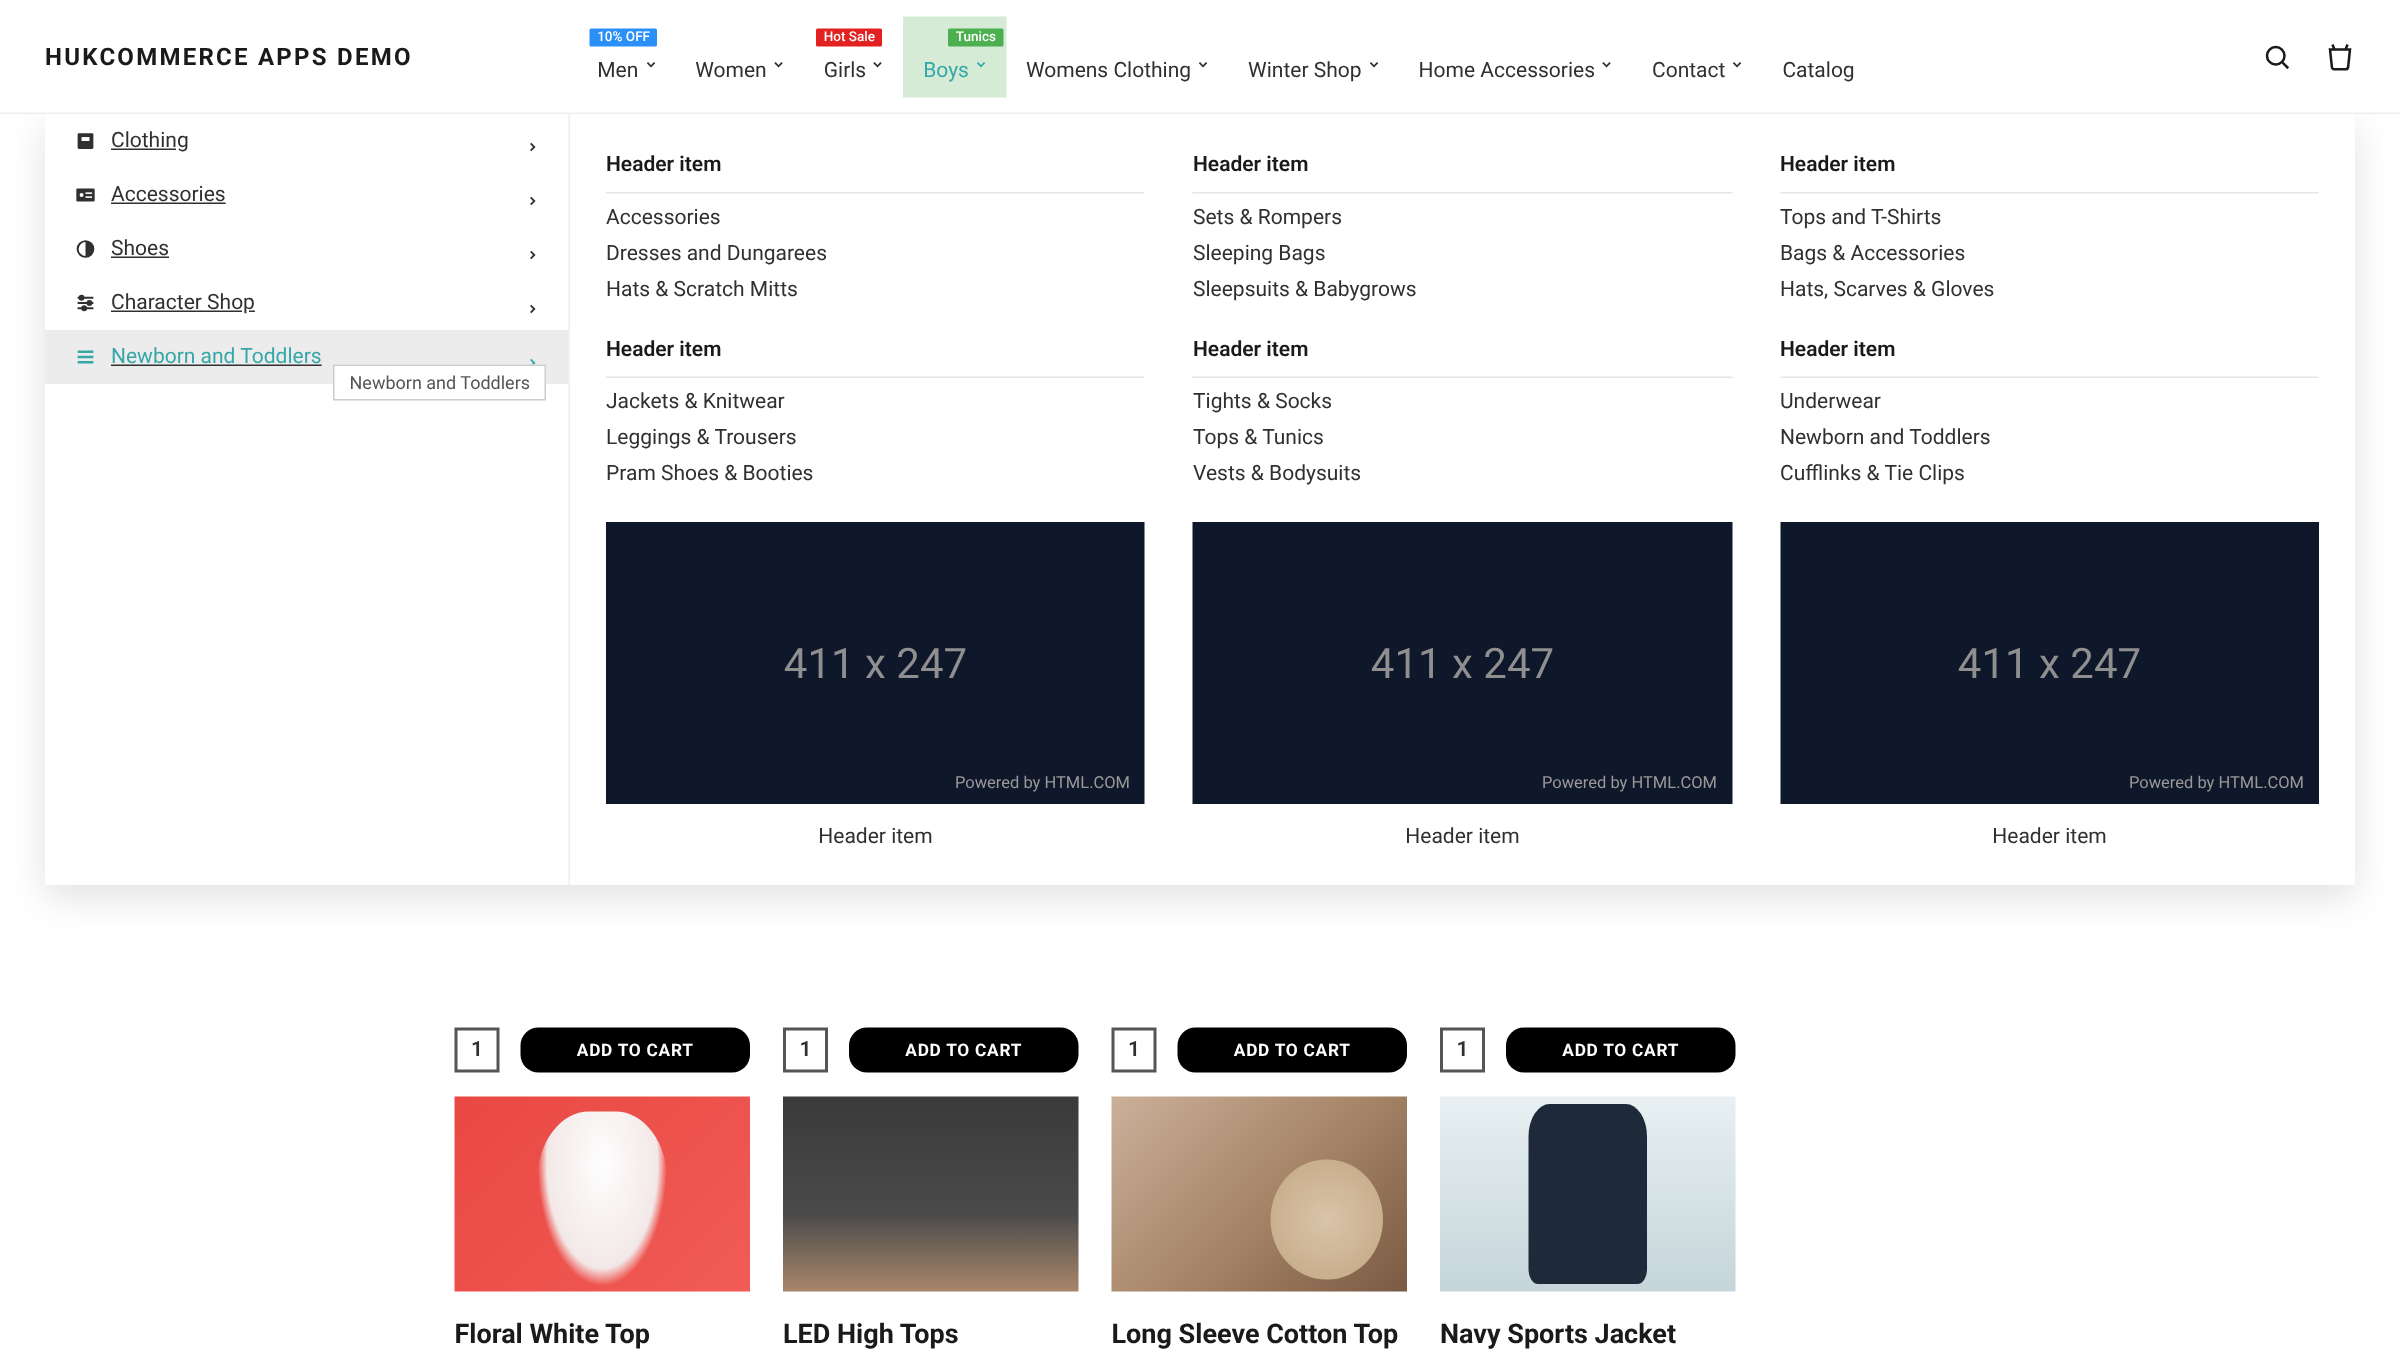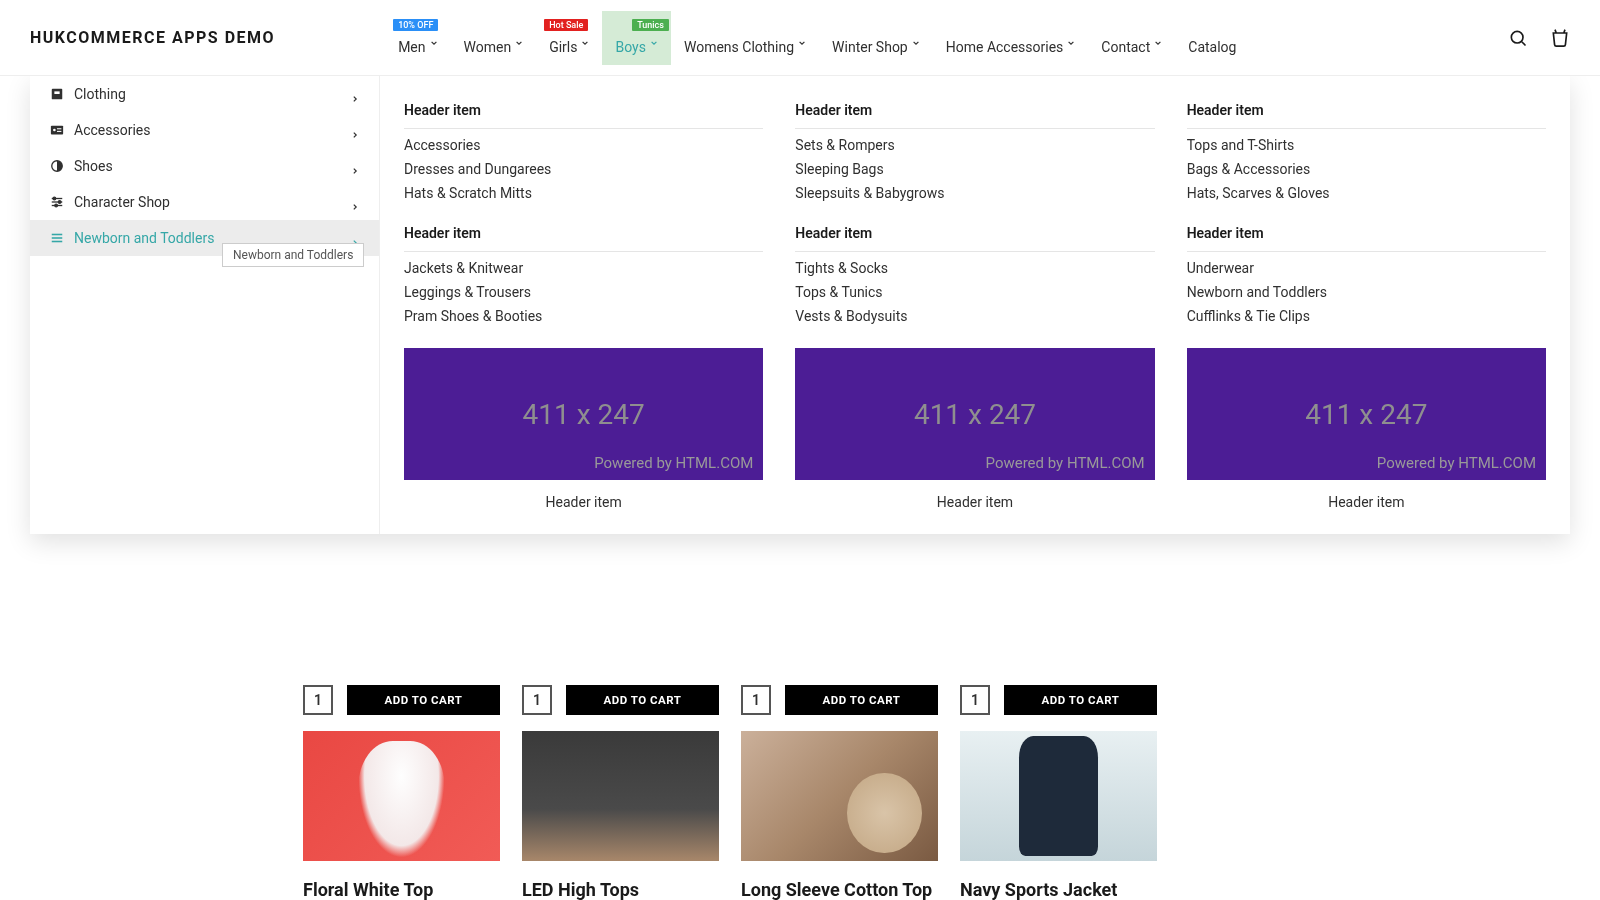--- a/index.html
+++ b/index.html
@@ -20,7 +20,7 @@
 .icon { width:20px; height:20px; cursor:pointer; }
 
 .mega { position:absolute; top:76px; left:30px; right:30px; background:#fff; box-shadow:0 8px 24px rgba(0,0,0,0.12); display:flex; z-index:90; }
-.side-cats { width:350px; border-right:1px solid #eee; padding:0; }
+.side-cats { width:350px; border-right:1px solid #eee; padding:0;text-decoration:underline; }
 .side-cat { display:flex; align-items:center; justify-content:space-between; padding:10px 20px; font-size:14px; color:#303030; cursor:pointer; }
 .side-cat.active { background:#ececec; color:#35a7a7; }
 .side-cat .cat-left { display:flex; align-items:center; gap:10px; }

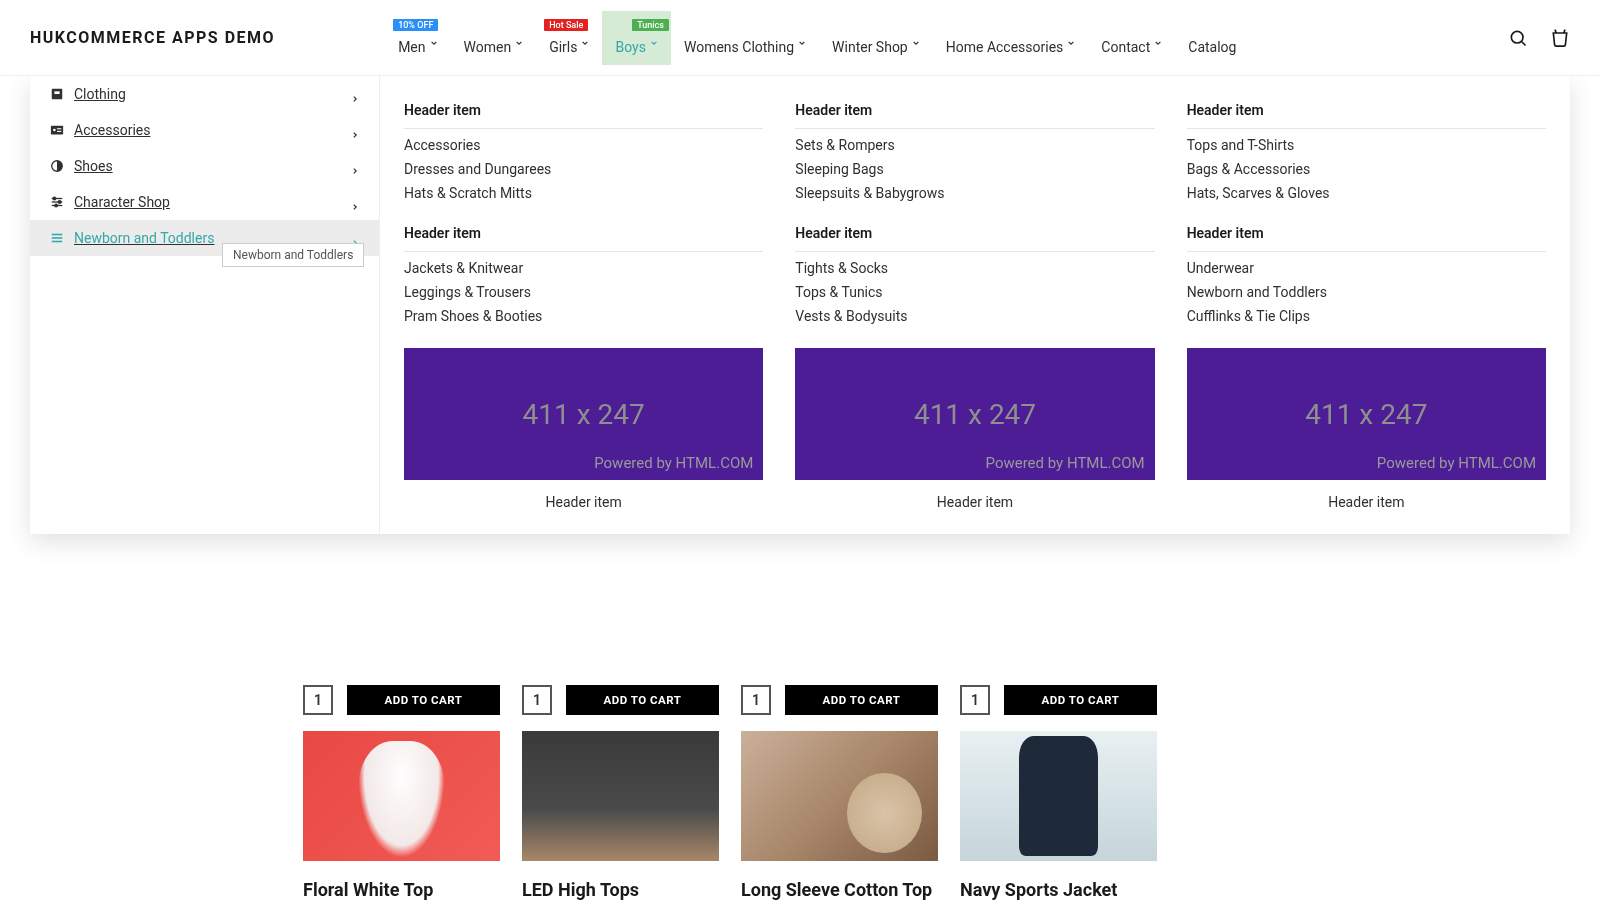--- a/index.html
+++ b/index.html
@@ -34,7 +34,7 @@
 .mega-header { font-size:14px; font-weight:600; color:#1a1a1a; padding:6px 0 10px; border-bottom:1px solid #e5e5e5; margin-bottom:8px; }
 .mega-links { display:flex; flex-direction:column; gap:8px; margin-bottom:18px; }
 .mega-link { font-size:14px; color:#303030; cursor:pointer; }
-.ph-img { width:100%; height:132px; background:#4c1d95; display:flex; align-items:center; justify-content:center; position:relative; margin-top:6px; }
+.ph-img { width:100%; height:188px; background:#0f172a; display:flex; align-items:center; justify-content:center; position:relative; margin-top:6px; }
 .ph-text { font-size:28px; color:#8f8f8f; }
 .ph-credit { position:absolute; bottom:8px; right:10px; font-size:15px; color:#999; }
 .ph-caption { text-align:center; font-size:14px; color:#303030; margin-top:14px; }

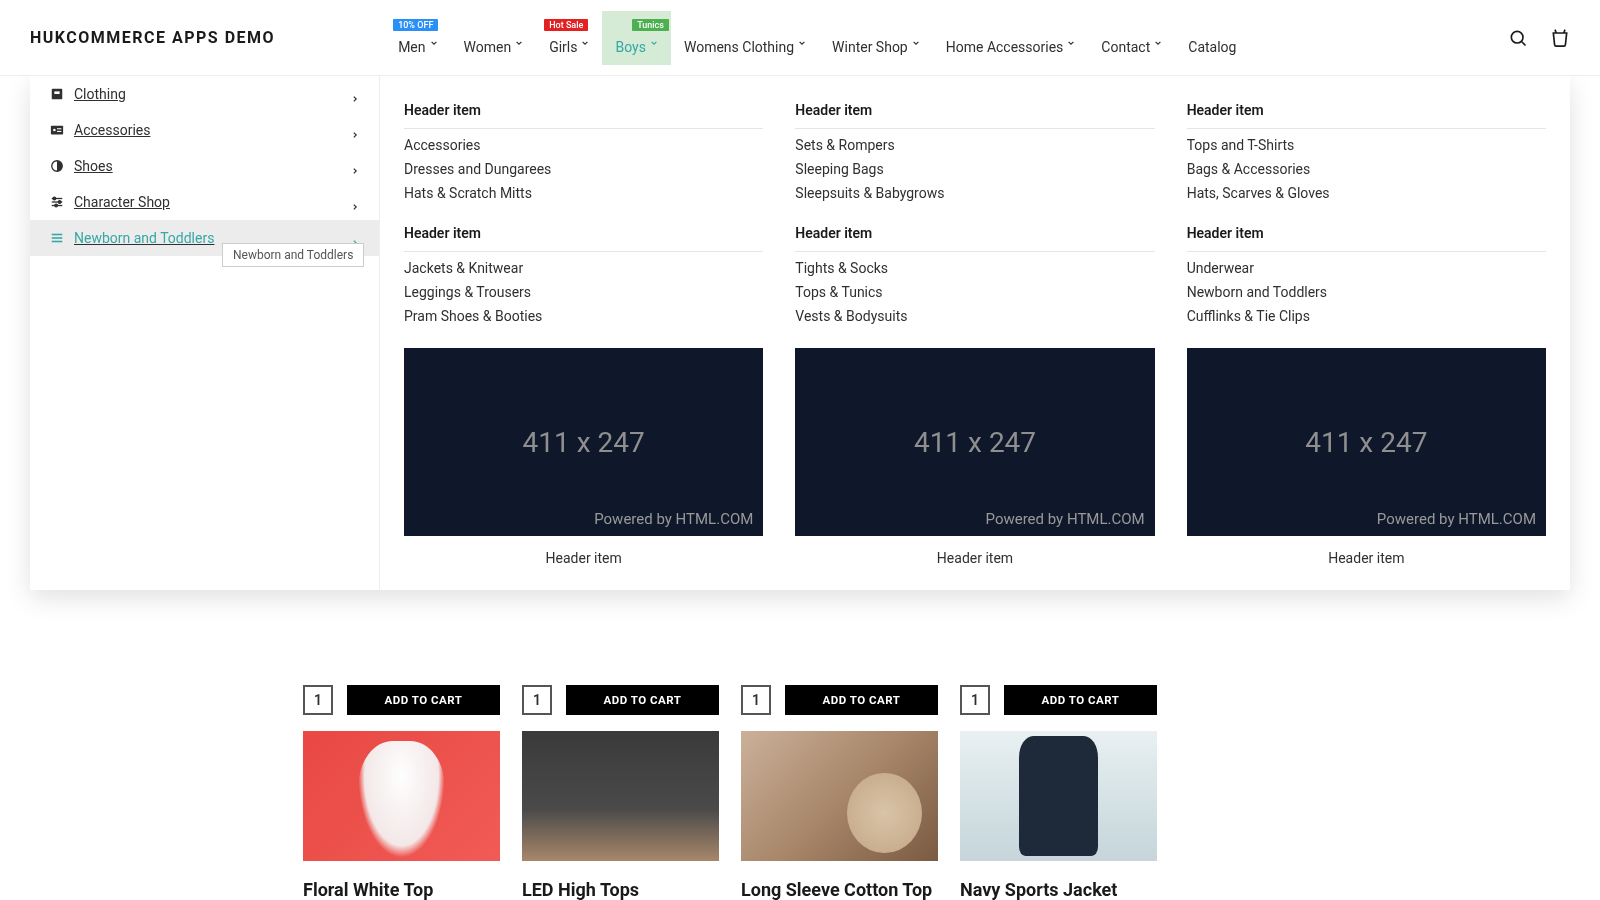--- a/index.html
+++ b/index.html
@@ -36,7 +36,7 @@
 .mega-link { font-size:14px; color:#303030; cursor:pointer; }
 .ph-img { width:100%; height:188px; background:#0f172a; display:flex; align-items:center; justify-content:center; position:relative; margin-top:6px; }
 .ph-text { font-size:28px; color:#8f8f8f; }
-.ph-credit { position:absolute; bottom:8px; right:10px; font-size:15px; color:#999; }
+.ph-credit { position:absolute; bottom:8px; right:10px; font-size:11px; color:#999; }
 .ph-caption { text-align:center; font-size:14px; color:#303030; margin-top:14px; }
 
 .products-row { position:absolute; bottom:0; left:303px; display:flex; gap:22px; }

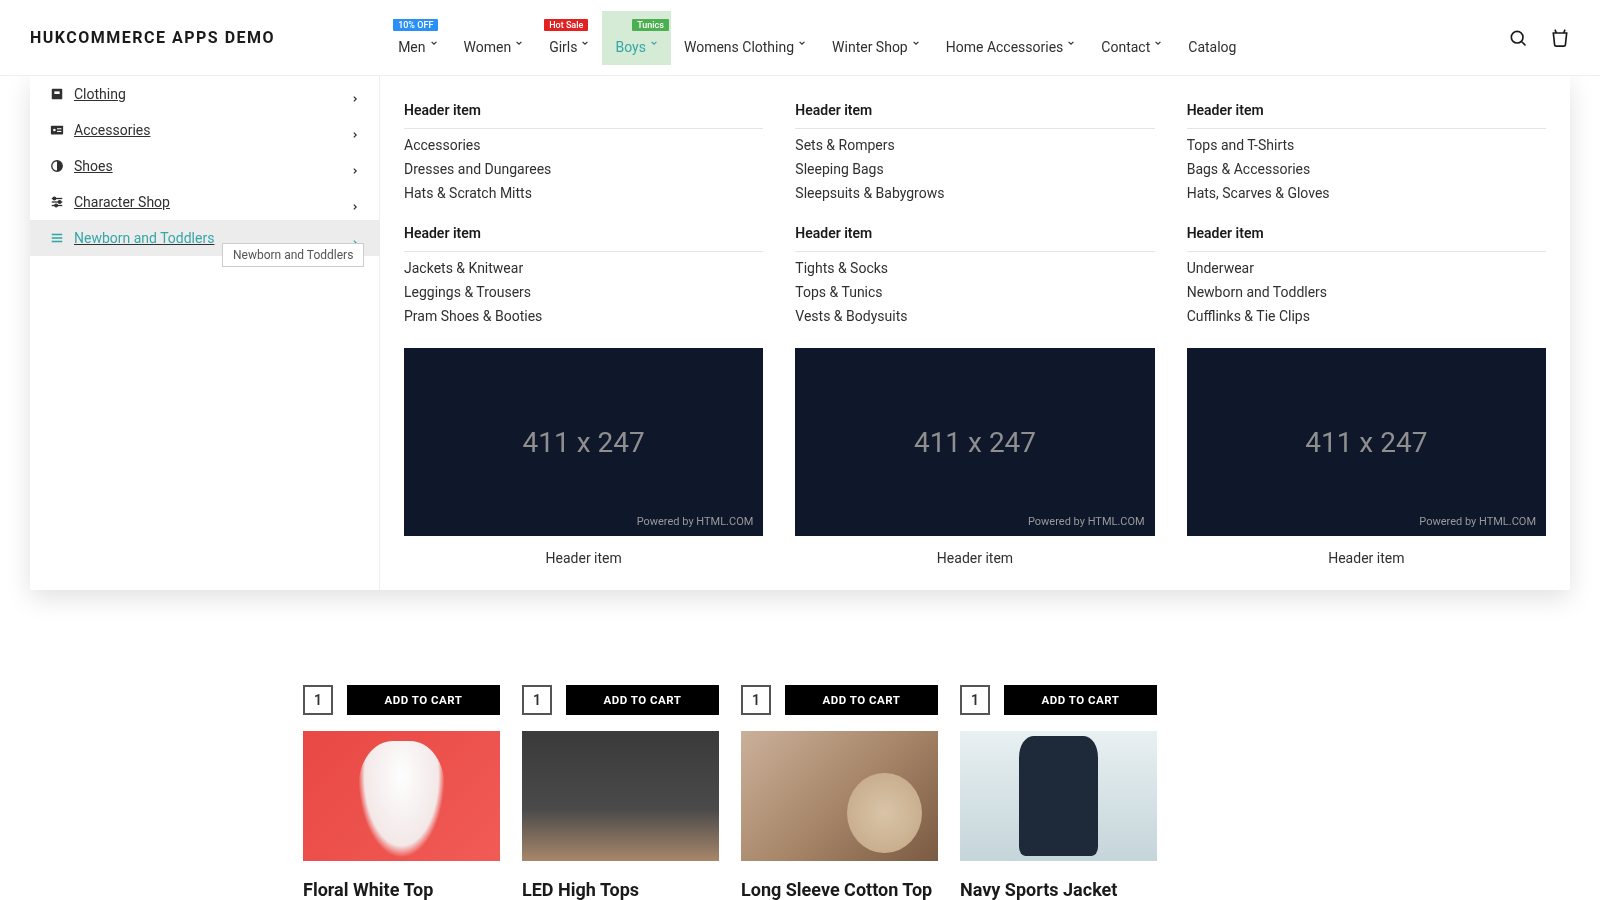--- a/index.html
+++ b/index.html
@@ -43,7 +43,7 @@
 .product { width:197px; }
 .btn-row { display:flex; gap:14px; margin-bottom:16px; }
 .qty { width:30px; height:30px; border:2px solid #555; display:flex; align-items:center; justify-content:center; font-size:14px; font-weight:600; }
-.atc { flex:1; height:30px; background:#000; color:#fff; font-size:11.5px; font-weight:700; letter-spacing:0.5px; display:flex; align-items:center; justify-content:center; }
+.atc { flex:1; height:30px; background:#000; color:#fff; font-size:11.5px; font-weight:700; letter-spacing:0.5px; display:flex; align-items:center; justify-content:center;border-radius:12px; }
 .prod-img { width:197px; height:130px; background:#ddd; }
 .pi1 { background:linear-gradient(135deg,#e94843 0%,#f15b56 100%); position:relative; }
 .pi1::after{content:"";position:absolute;left:28%;top:8%;width:44%;height:90%;background:radial-gradient(ellipse at 50% 30%,#fefefe 0%,#f3e8e8 60%,transparent 70%);border-radius:40% 40% 30% 30%;}

